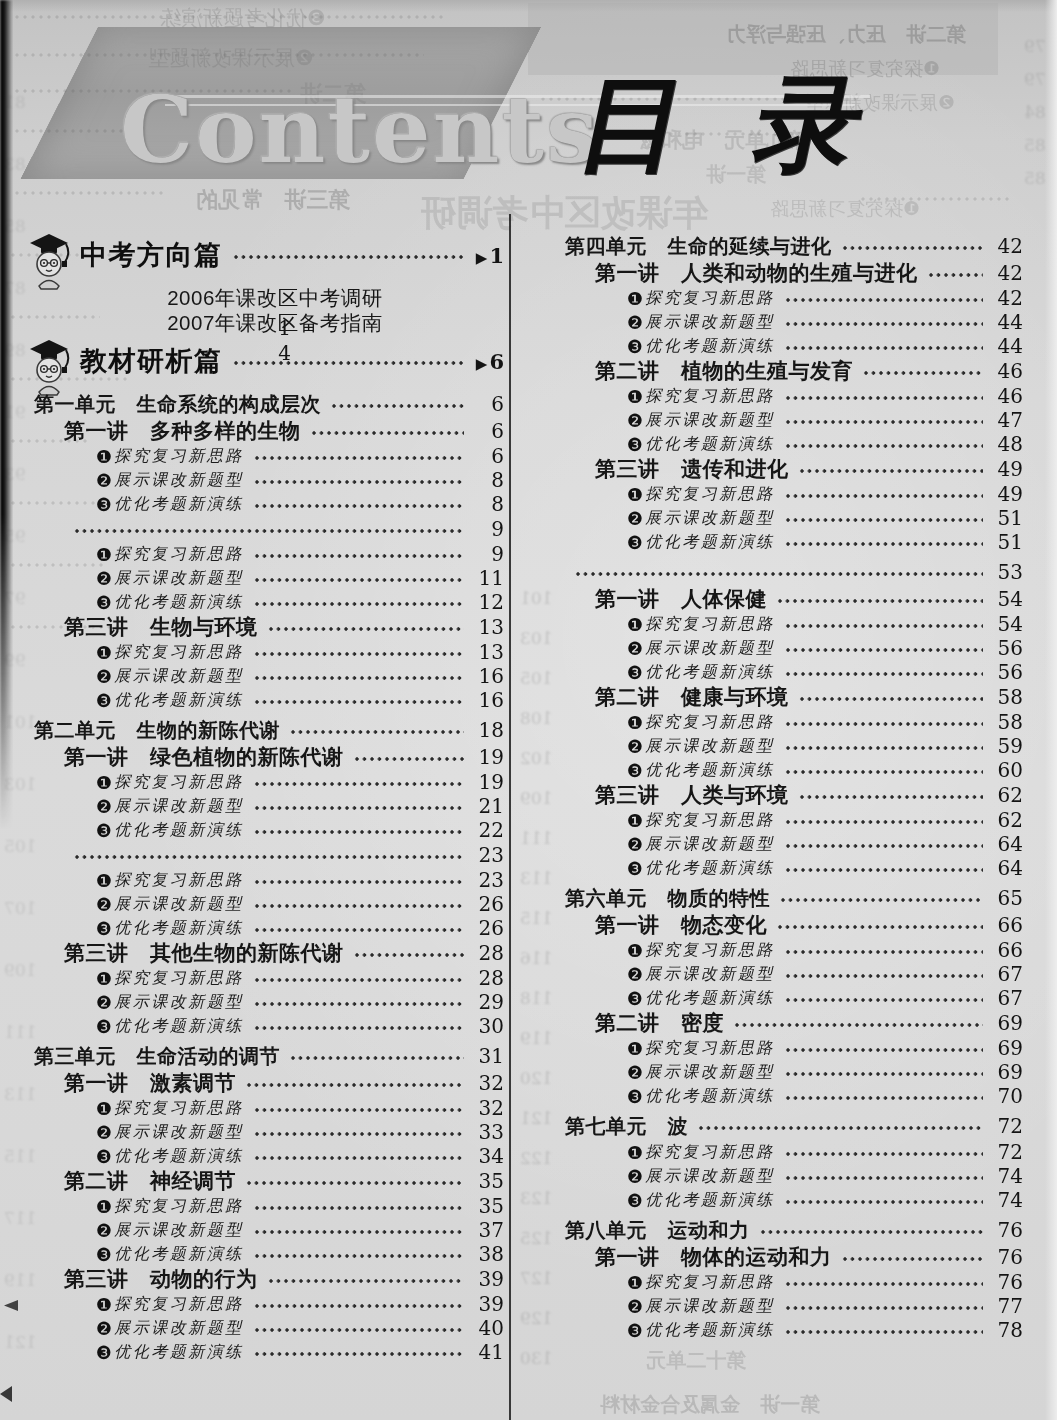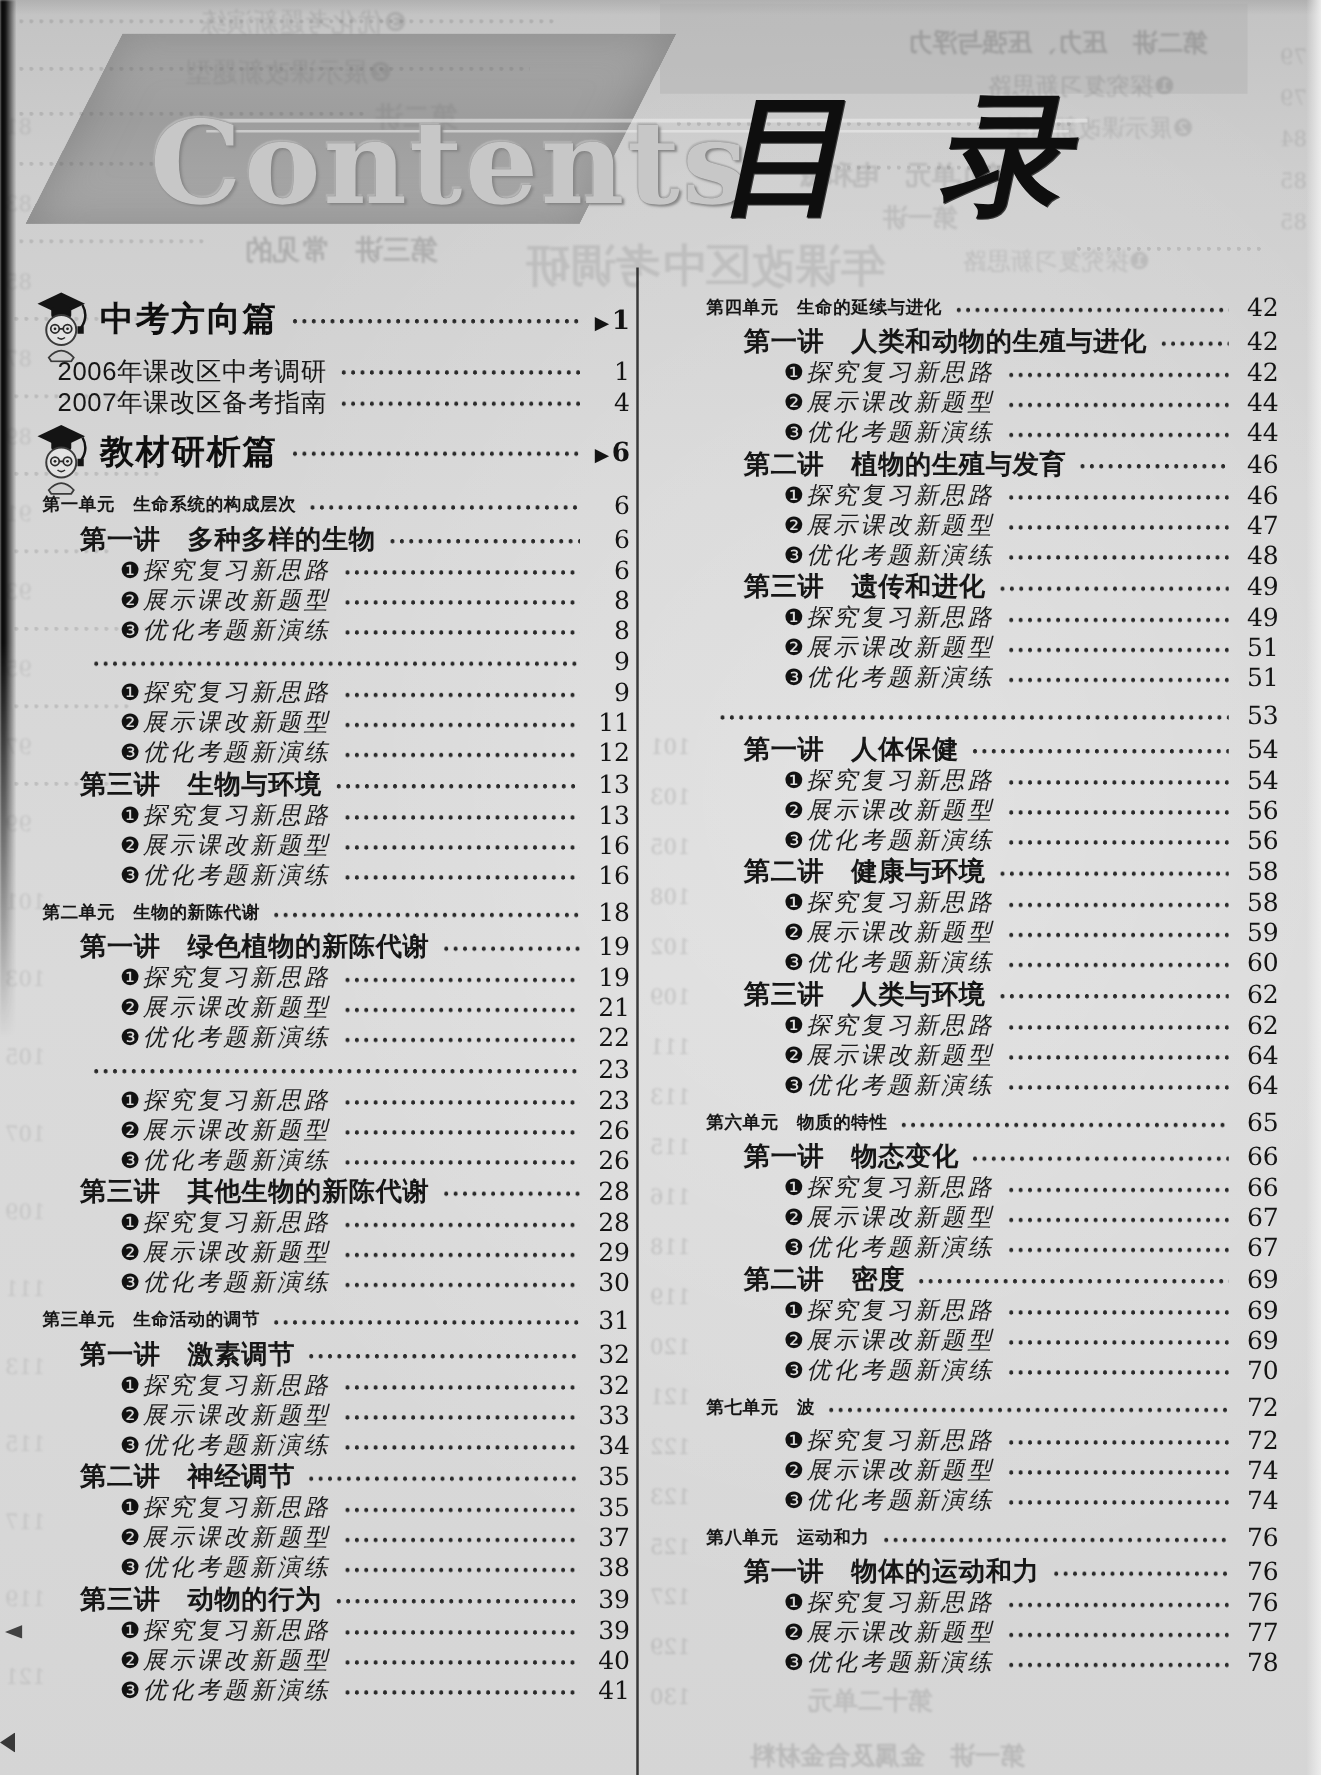--- a/index.html
+++ b/index.html
@@ -47,7 +47,7 @@
   .row{display:flex;align-items:center;}
   .row .lbl{white-space:nowrap;}
   .row.unit{height:28px;margin-top:4px;}
-  .row.unit .lbl{font-weight:bold;font-size:14px;letter-spacing:.5px;}
+  .row.unit .lbl{font-weight:bold;font-size:20px;letter-spacing:.5px;}
   .row.lecture{height:26px;padding-left:30px;}
   .row.lecture .lbl{font-weight:bold;font-size:21px;letter-spacing:.5px;}
   .row.sub{height:24px;padding-left:62px;}

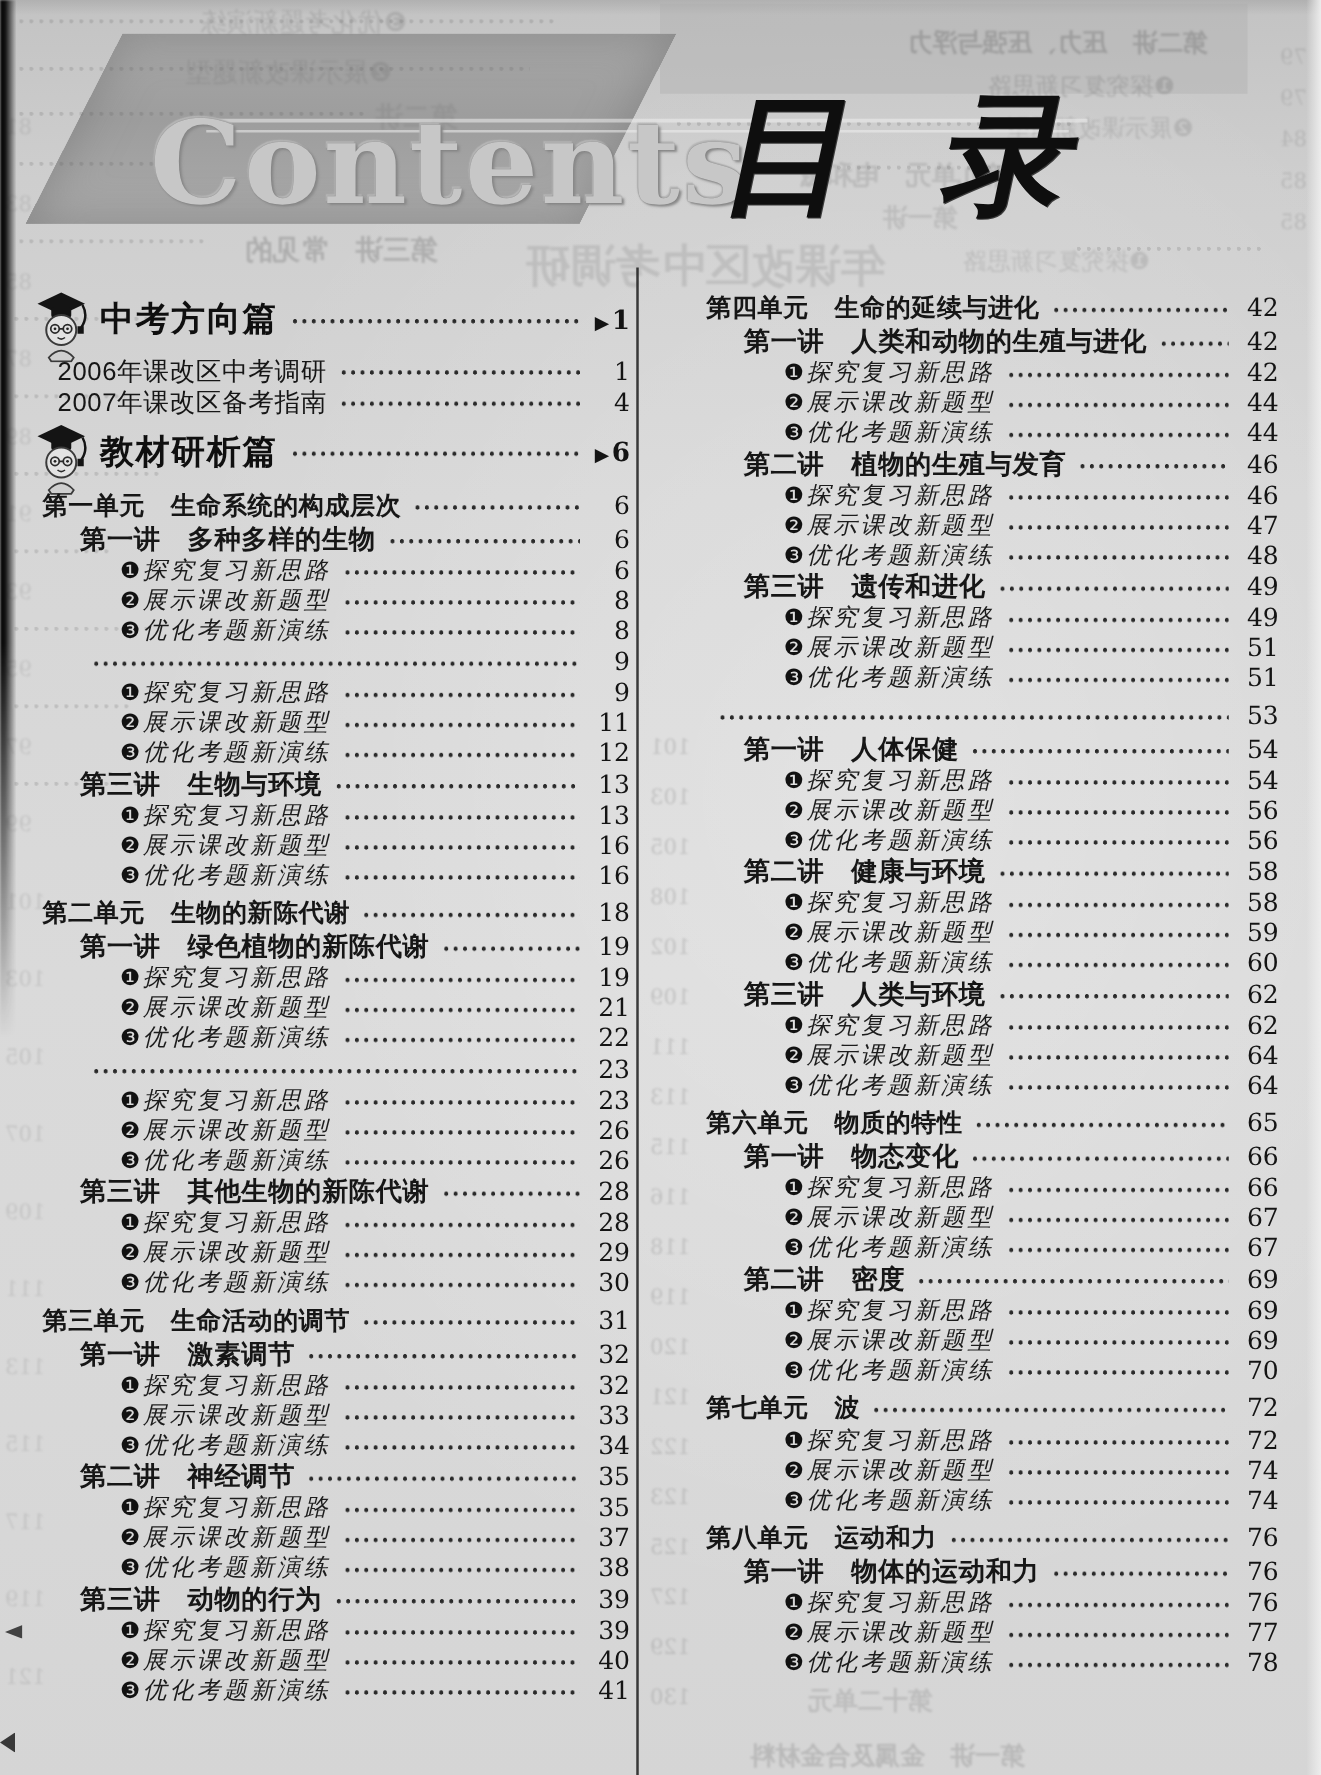--- a/index.html
+++ b/index.html
@@ -54,7 +54,7 @@
   .row.sub .lbl{font-family:Liberation Sans, sans-serif;font-style:italic;
         font-size:19px;letter-spacing:2.5px;color:#1c1c1c;}
   .row.sub .bullet{font-family:"DejaVu Sans",sans-serif;font-size:18px;margin-right:2px;color:#111;}
-  .row.plain{height:25px;padding-left:12px;}
+  .row.plain{height:25px;padding-left:12px;flex-direction:column;}
   .row.plain .lbl{font-size:20.5px;letter-spacing:.5px;}
   .row.part{height:44px;margin:5px 0 7px;}
   .row.part .lbl{font-weight:bold;font-size:27px;letter-spacing:1.5px;color:#0f0f0f;}

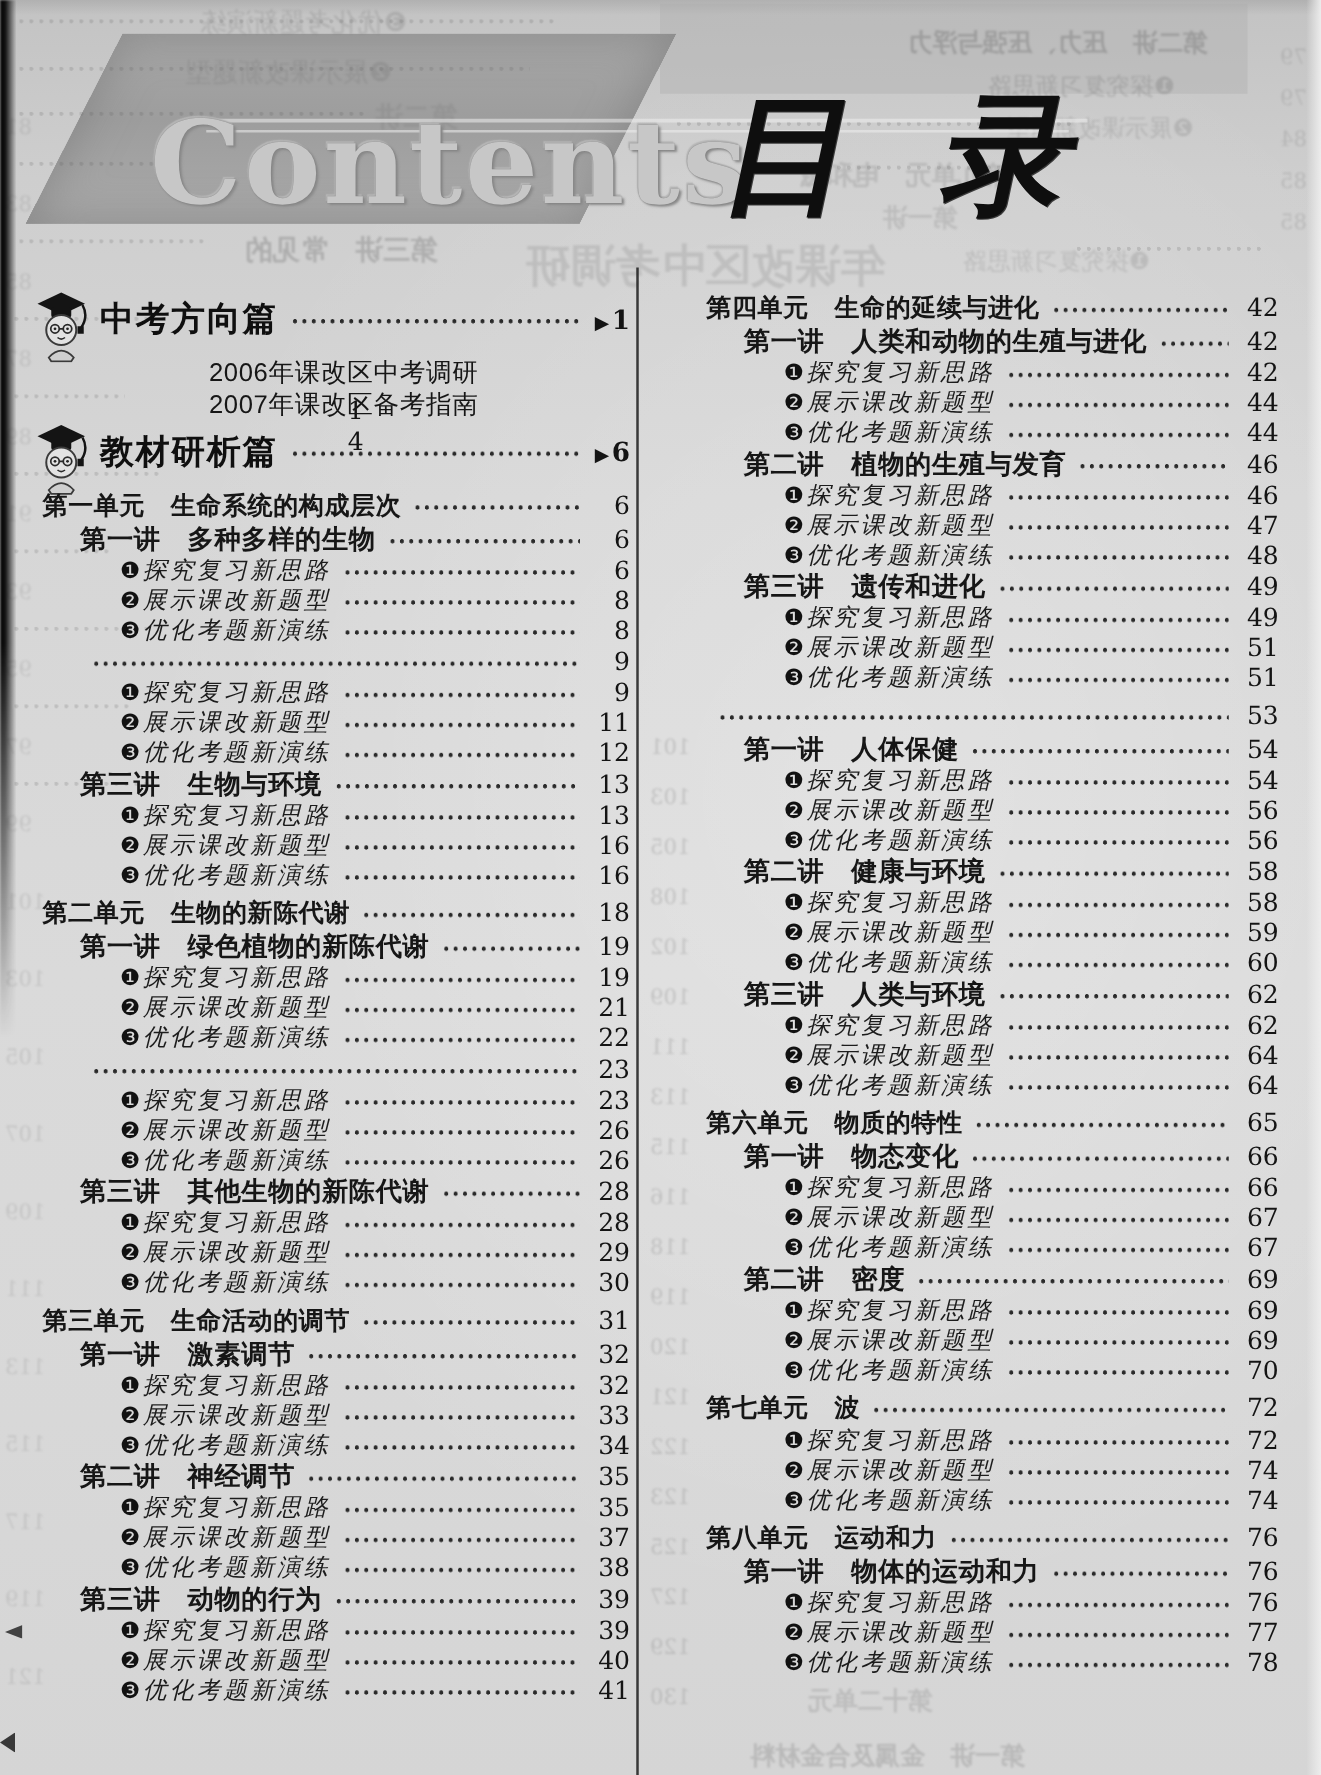--- a/index.html
+++ b/index.html
@@ -52,7 +52,7 @@
   .row.lecture .lbl{font-weight:bold;font-size:21px;letter-spacing:.5px;}
   .row.sub{height:24px;padding-left:62px;}
   .row.sub .lbl{font-family:Liberation Sans, sans-serif;font-style:italic;
-        font-size:19px;letter-spacing:2.5px;color:#1c1c1c;}
+        font-size:16px;letter-spacing:2.5px;color:#1c1c1c;}
   .row.sub .bullet{font-family:"DejaVu Sans",sans-serif;font-size:18px;margin-right:2px;color:#111;}
   .row.plain{height:25px;padding-left:12px;flex-direction:column;}
   .row.plain .lbl{font-size:20.5px;letter-spacing:.5px;}

